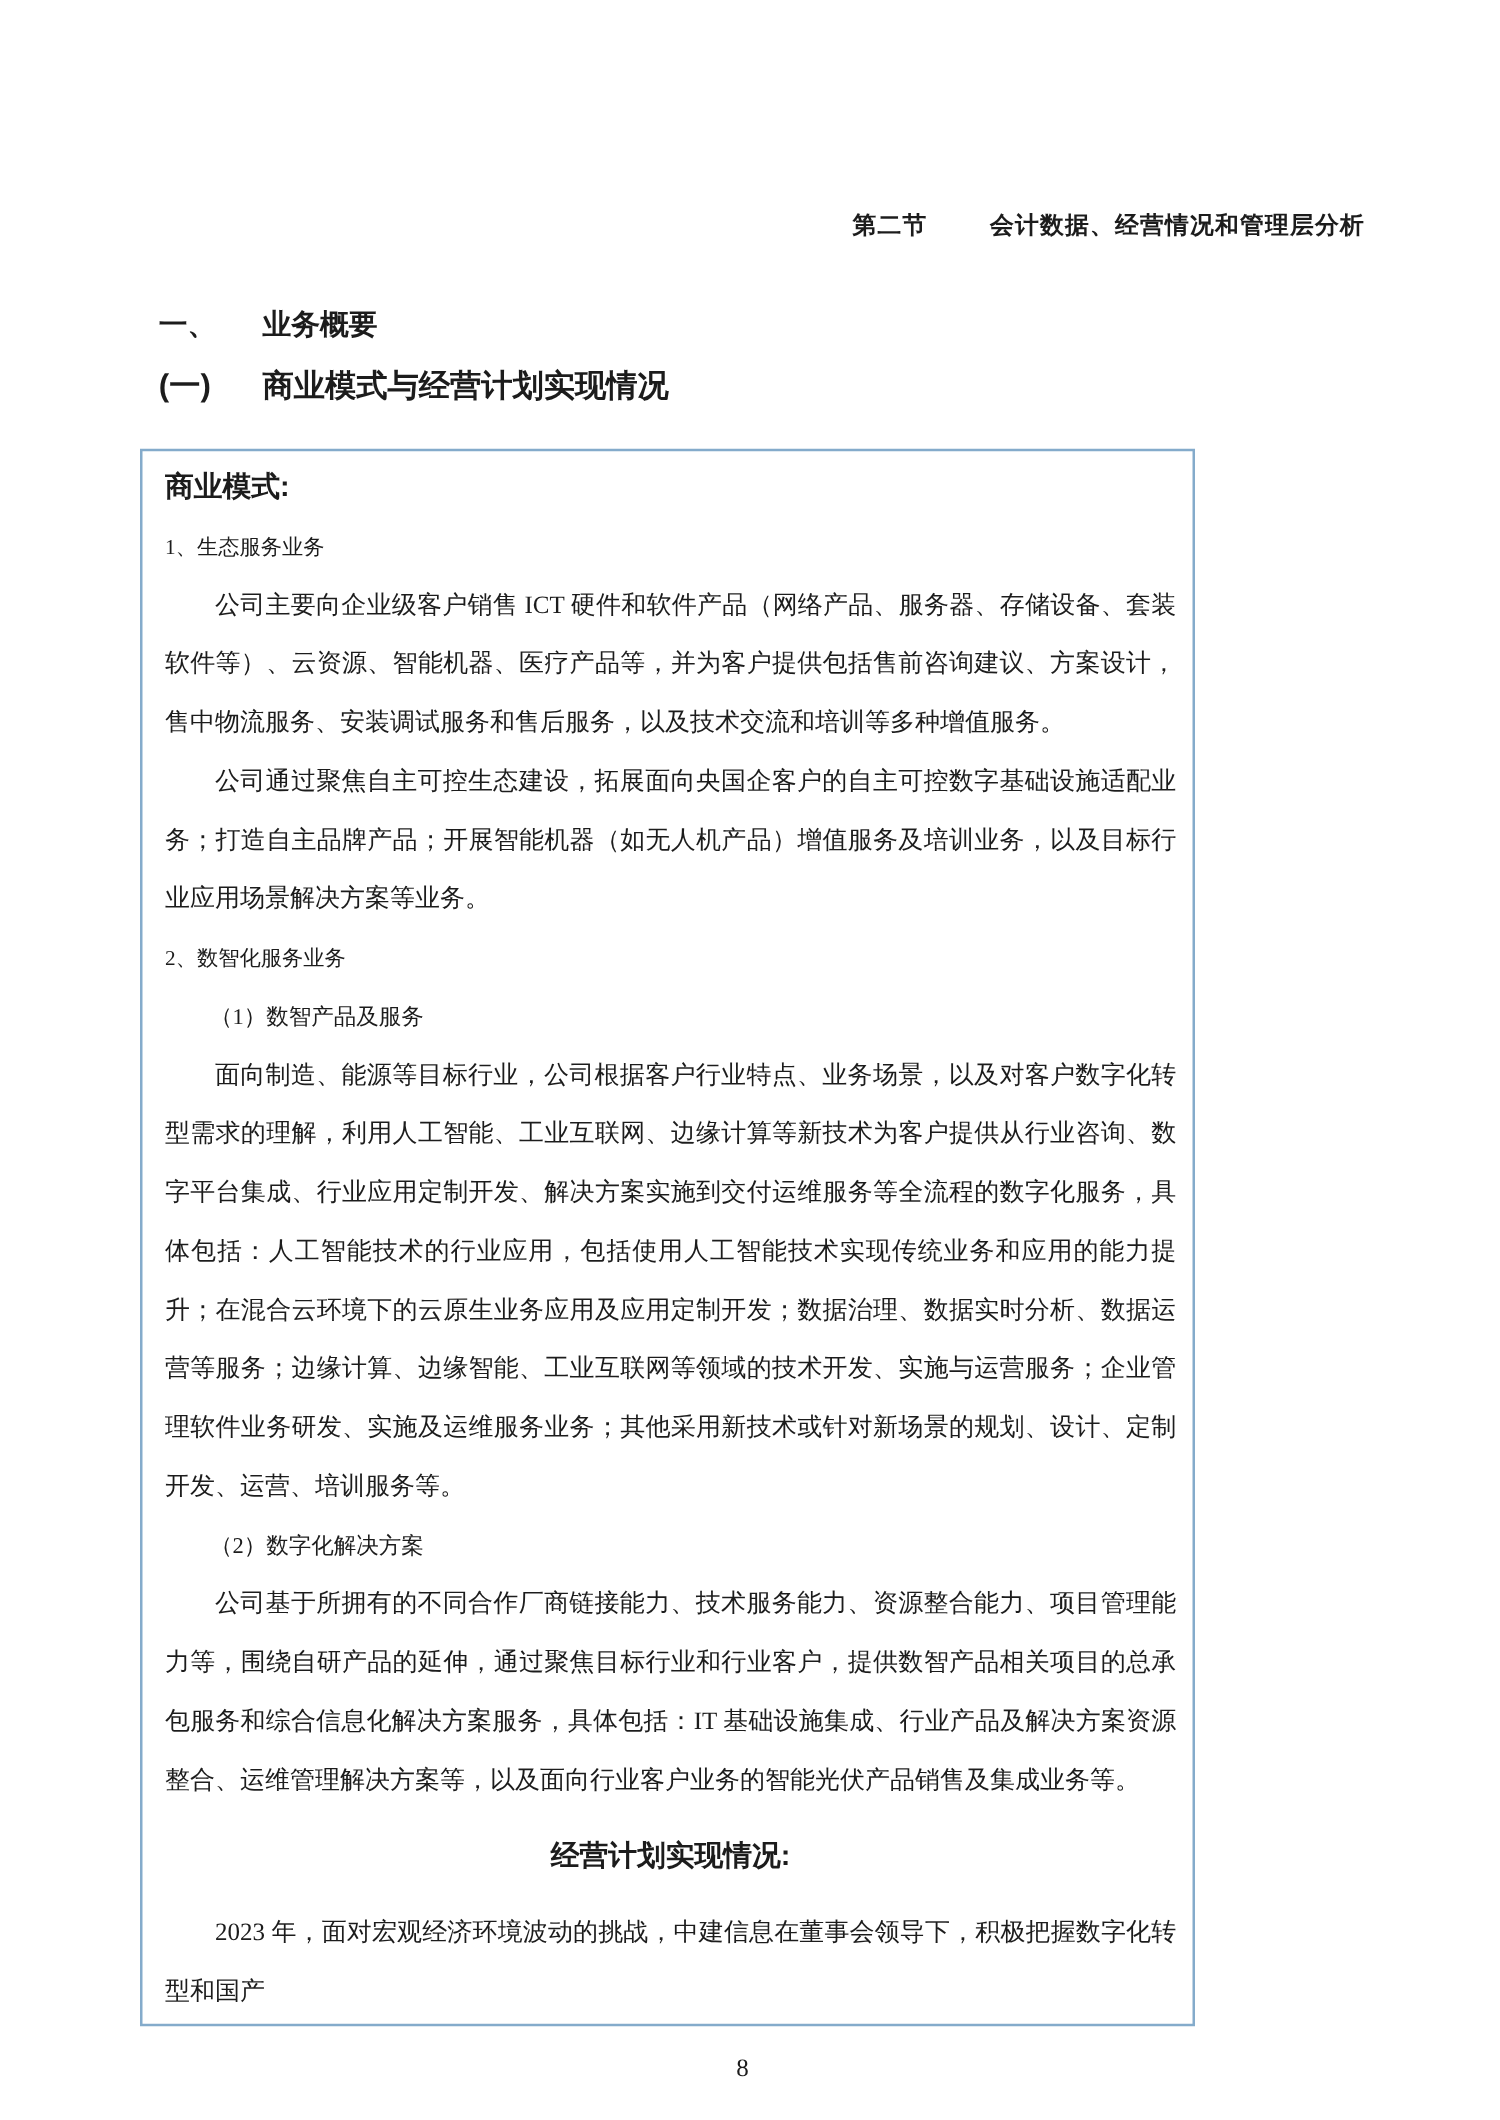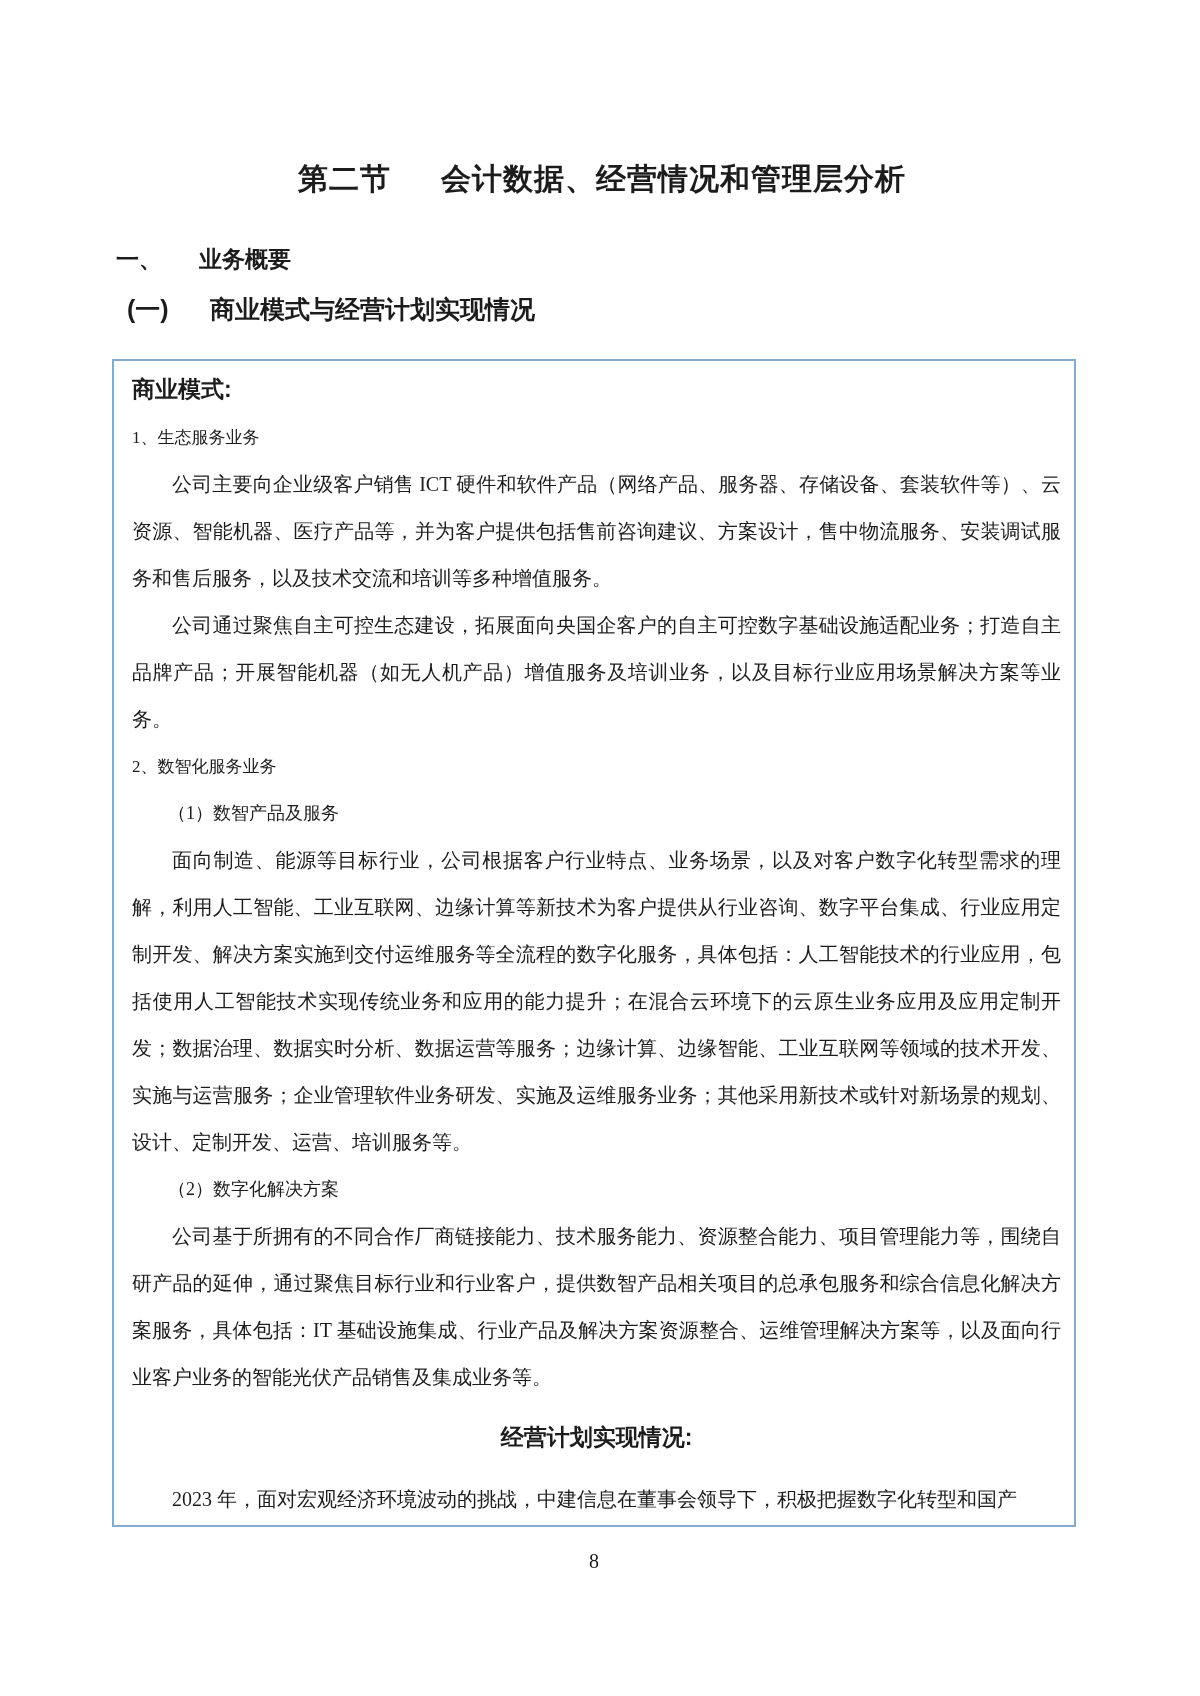--- a/index.html
+++ b/index.html
@@ -16,10 +16,10 @@
     padding: 163px 108px 0 112px;
   }
   .doc-title {
-    text-align: center;
-    font-family: Liberation Mono, monospace;
+    text-align: right;
+    font-family: Liberation Serif, serif;
     font-weight: bold;
-    font-size: 30px;
+    font-size: 19px;
     line-height: 36px;
     letter-spacing: 1px;
     white-space: nowrap;

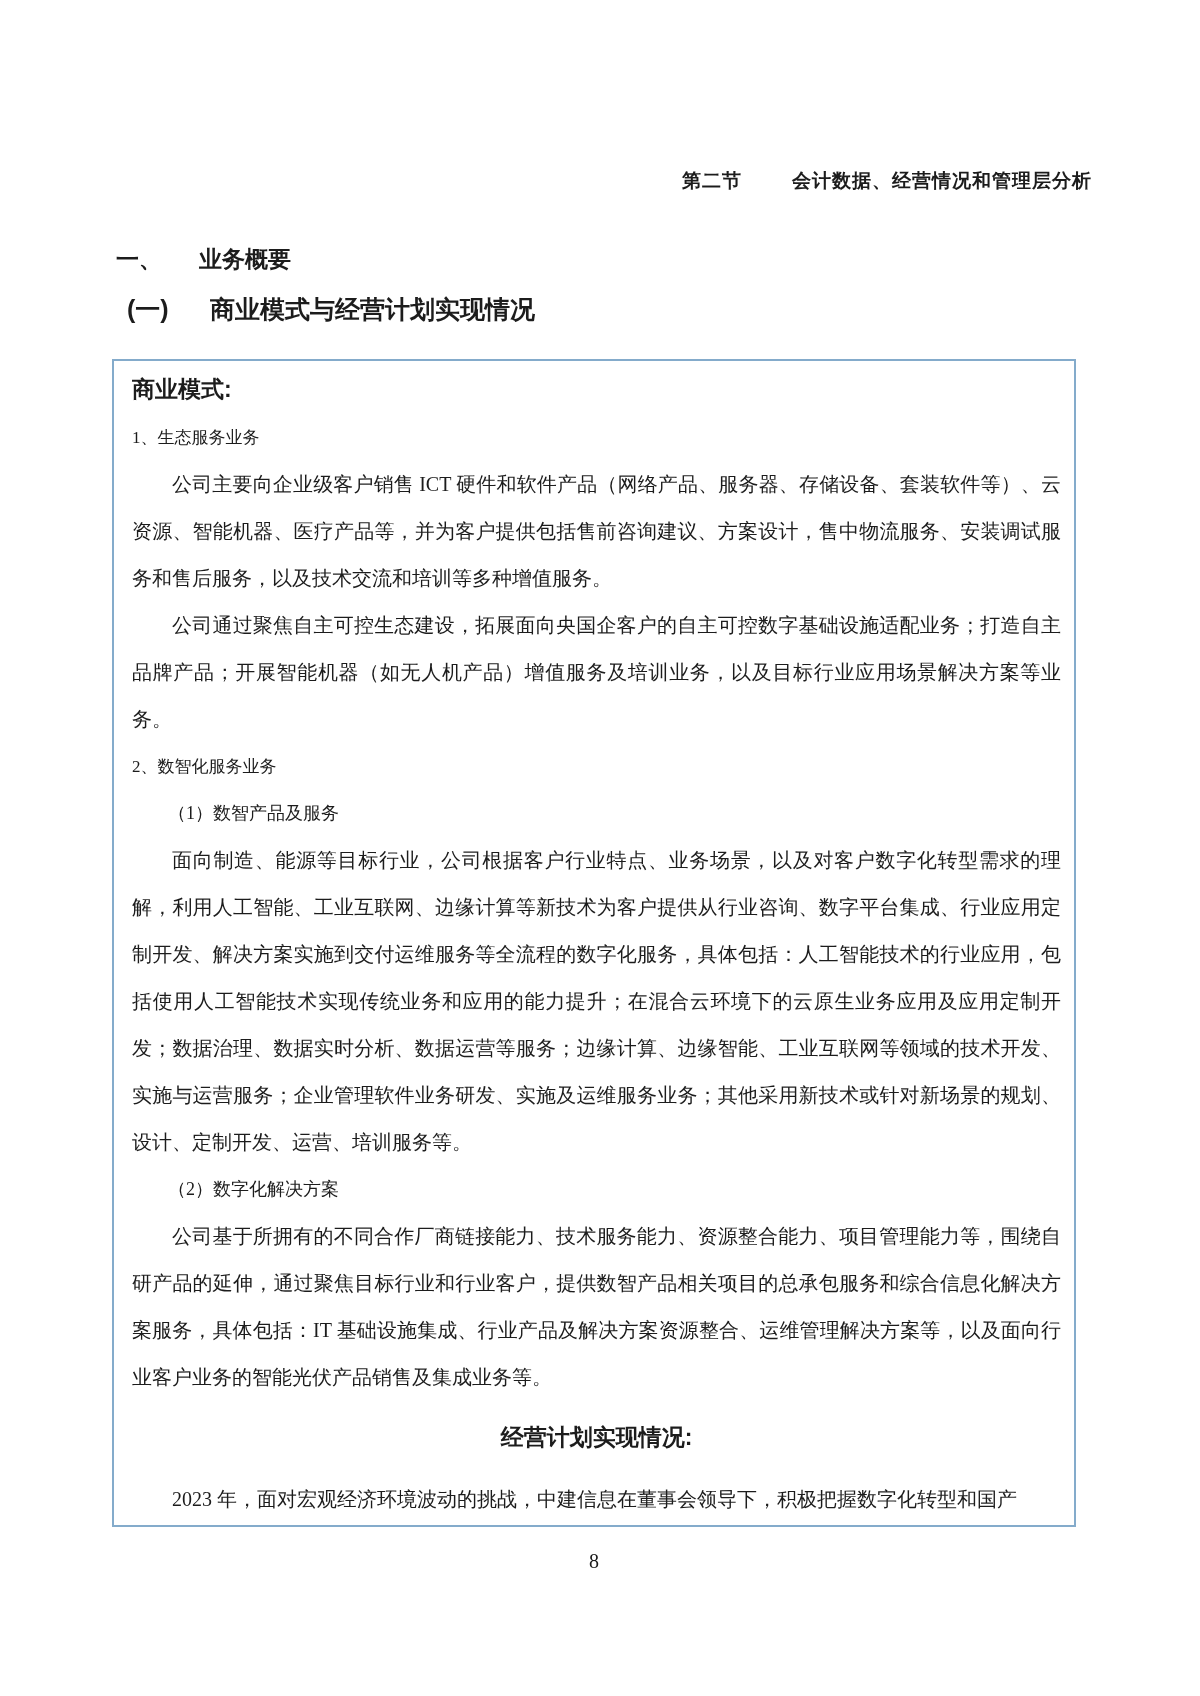--- a/index.html
+++ b/index.html
@@ -27,7 +27,7 @@
   .title-gap { display: inline-block; width: 50px; }
   .h1 {
     margin-top: 45px;
-    margin-left: 4px;
+    margin-left: 15px;
     font-family: "Liberation Sans", sans-serif;
     font-weight: bold;
     font-size: 23px;

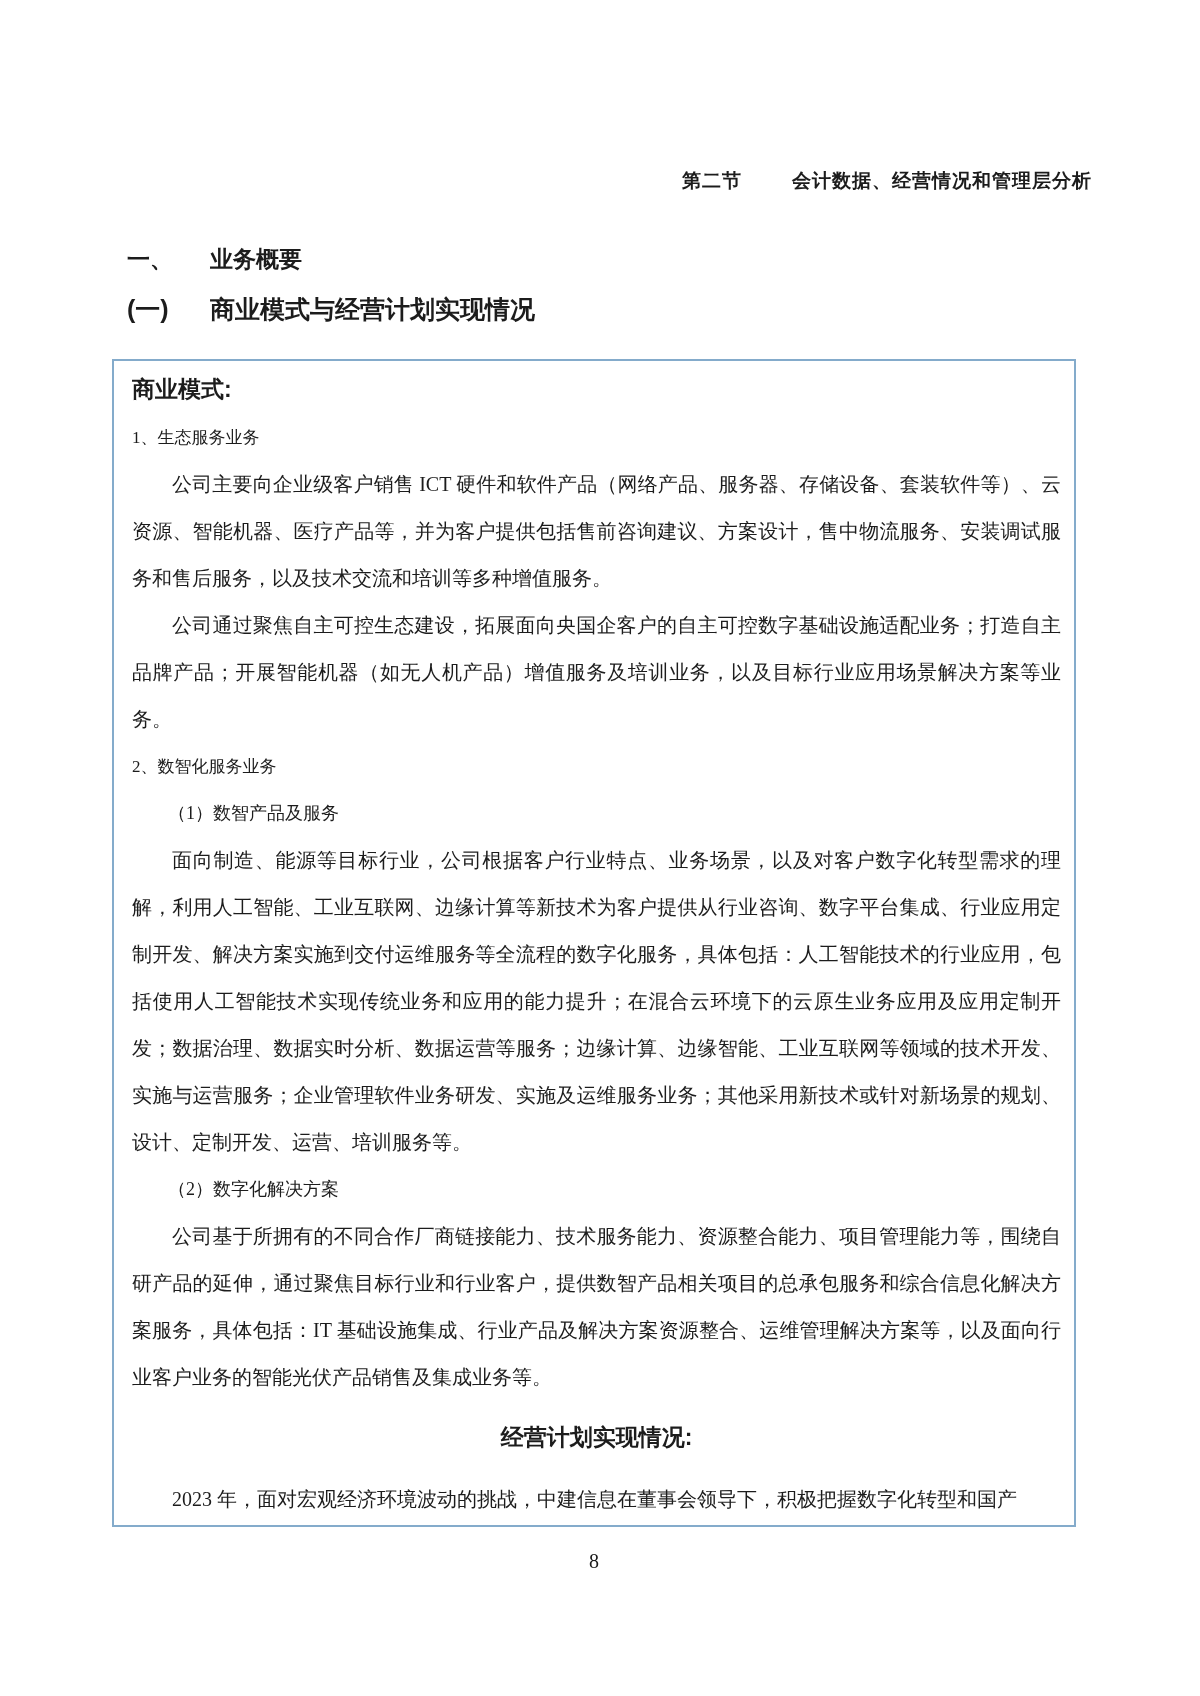--- a/index.html
+++ b/index.html
@@ -45,7 +45,7 @@
   .h2 .num { display: inline-block; min-width: 83px; }
   .info-box {
     margin-top: 36px;
-    width: 964px;
+    width: 844px;
     box-sizing: border-box;
     border: 2px solid #84abcb;
     background: #ffffff;

